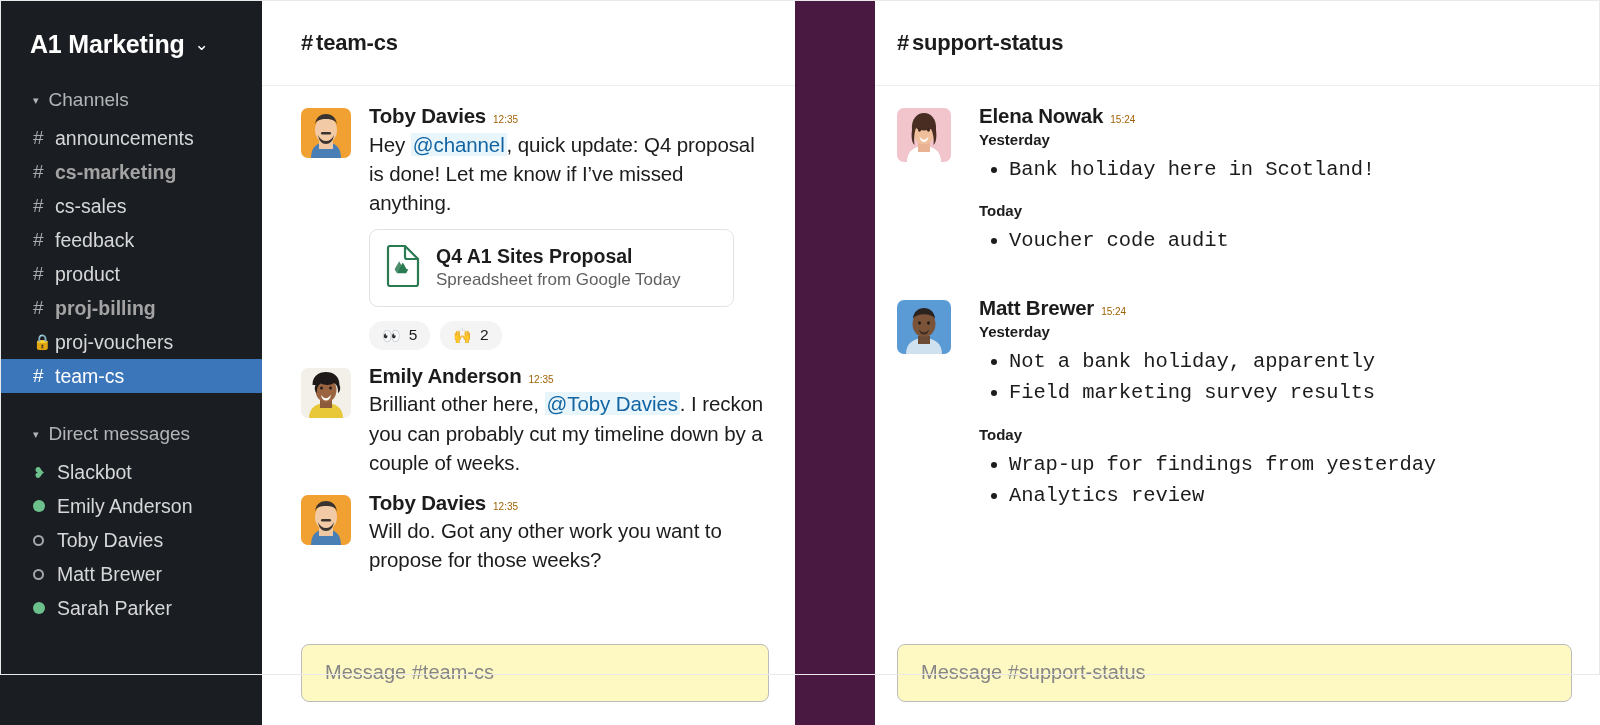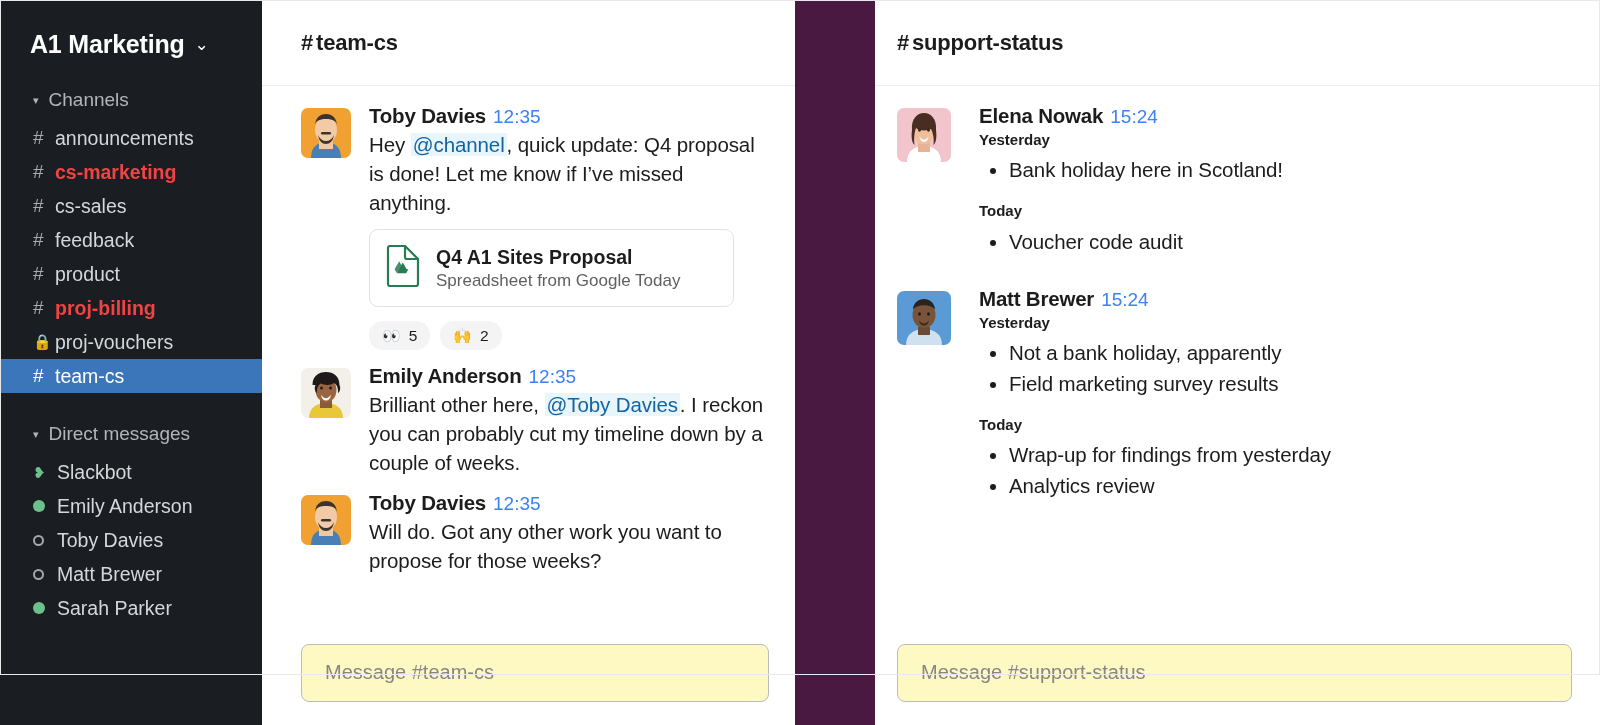--- a/index.html
+++ b/index.html
@@ -92,7 +92,7 @@
   .author {
     font-size: 20.5px; font-weight: bold; color: #1d1c1d; letter-spacing: -0.2px;
   }
-  .time { font-size: 19px; color: #3b82f6; margin-left: 7px; }
+  .time { font-size: 10px; color: #a16207; margin-left: 7px; }
   .text {
     font-size: 20.5px; line-height: 1.42; color: #1d1c1d; letter-spacing: -0.1px;
   }

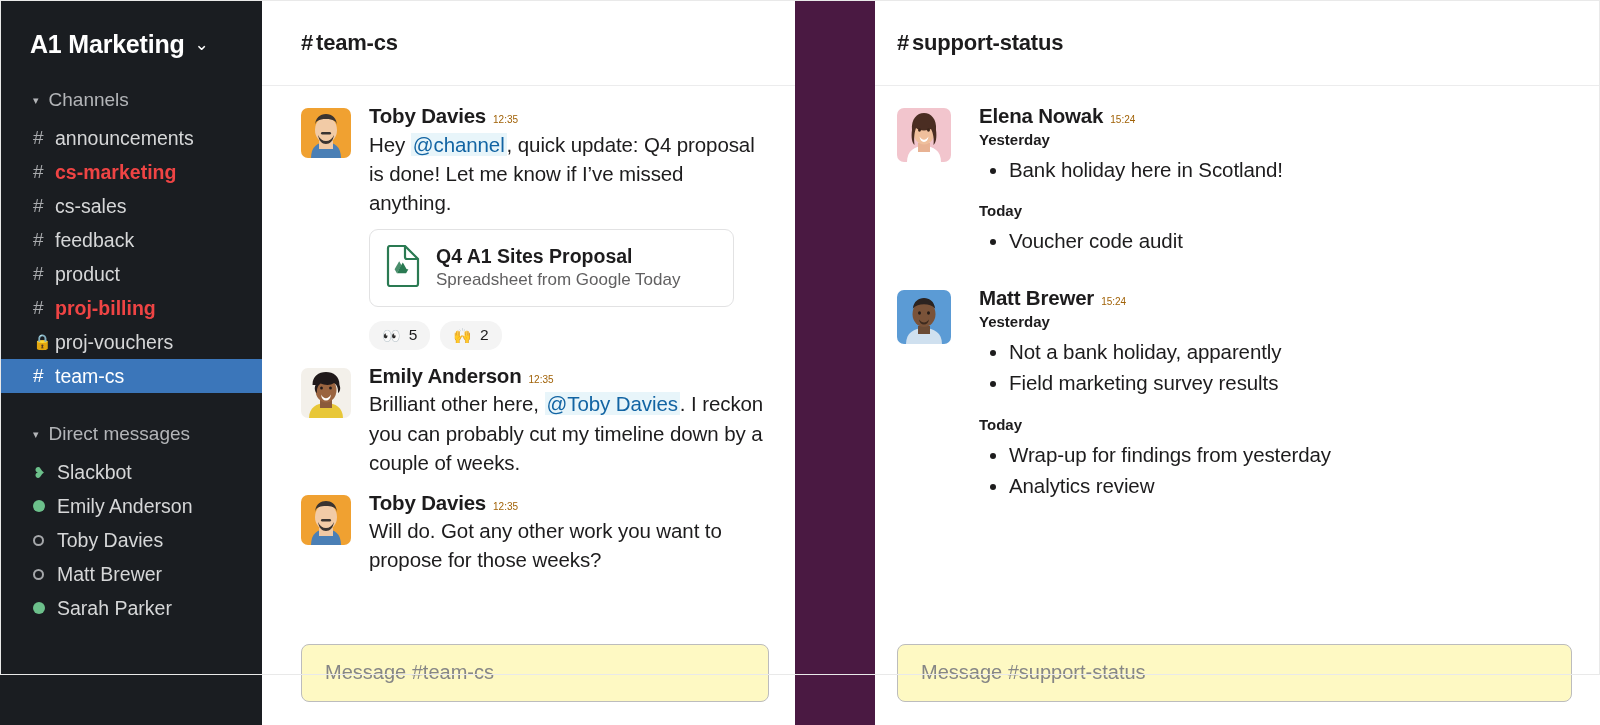--- a/index.html
+++ b/index.html
@@ -43,7 +43,7 @@
   }
   .ch-row .glyph.lock { font-size: 15px; }
   .ch-row .lbl { white-space: nowrap; }
-  .ch-row.bold .lbl { font-weight: bold; color: #ef4444; }
+  .ch-row.bold .lbl { font-weight: bold; color: #a3a3a3; }
   .ch-row.active { background: #3b76ba; }
   .ch-row.active .glyph, .ch-row.active .lbl { color: #ffffff; }
 

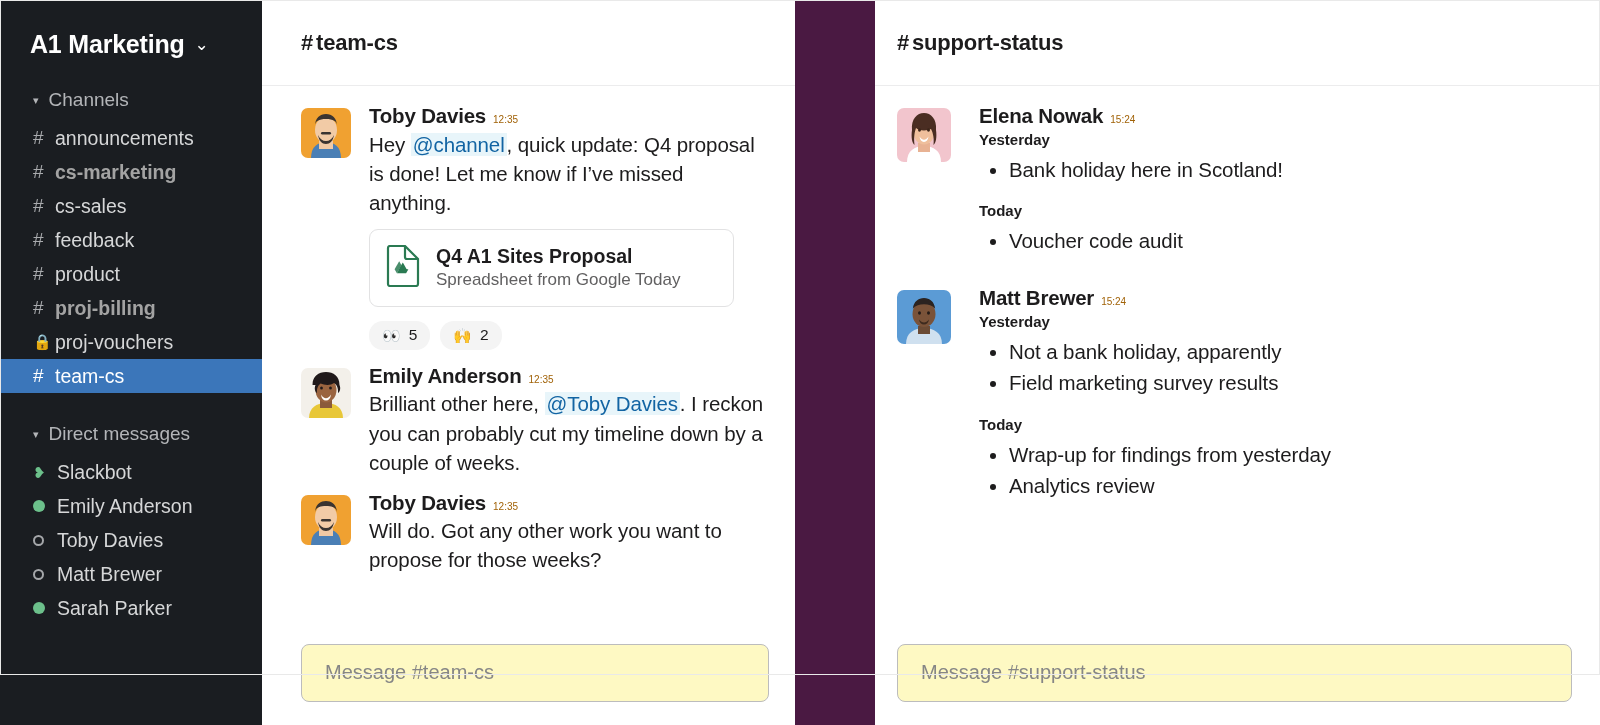--- a/index.html
+++ b/index.html
@@ -104,7 +104,7 @@
     font-size: 15px; font-weight: bold; color: #1d1c1d; line-height: 1.35;
   }
   .sub-head.spaced { margin-top: 16px; }
-  ul.bullets { margin: 4px 0 0 0; padding-left: 30px; }
+  ul.bullets { margin: 4px 0 0 0; padding-left: 30px; font-family: Liberation Mono, monospace; }
   ul.bullets li {
     font-size: 20.5px; line-height: 1.52; color: #1d1c1d; letter-spacing: -0.1px;
   }

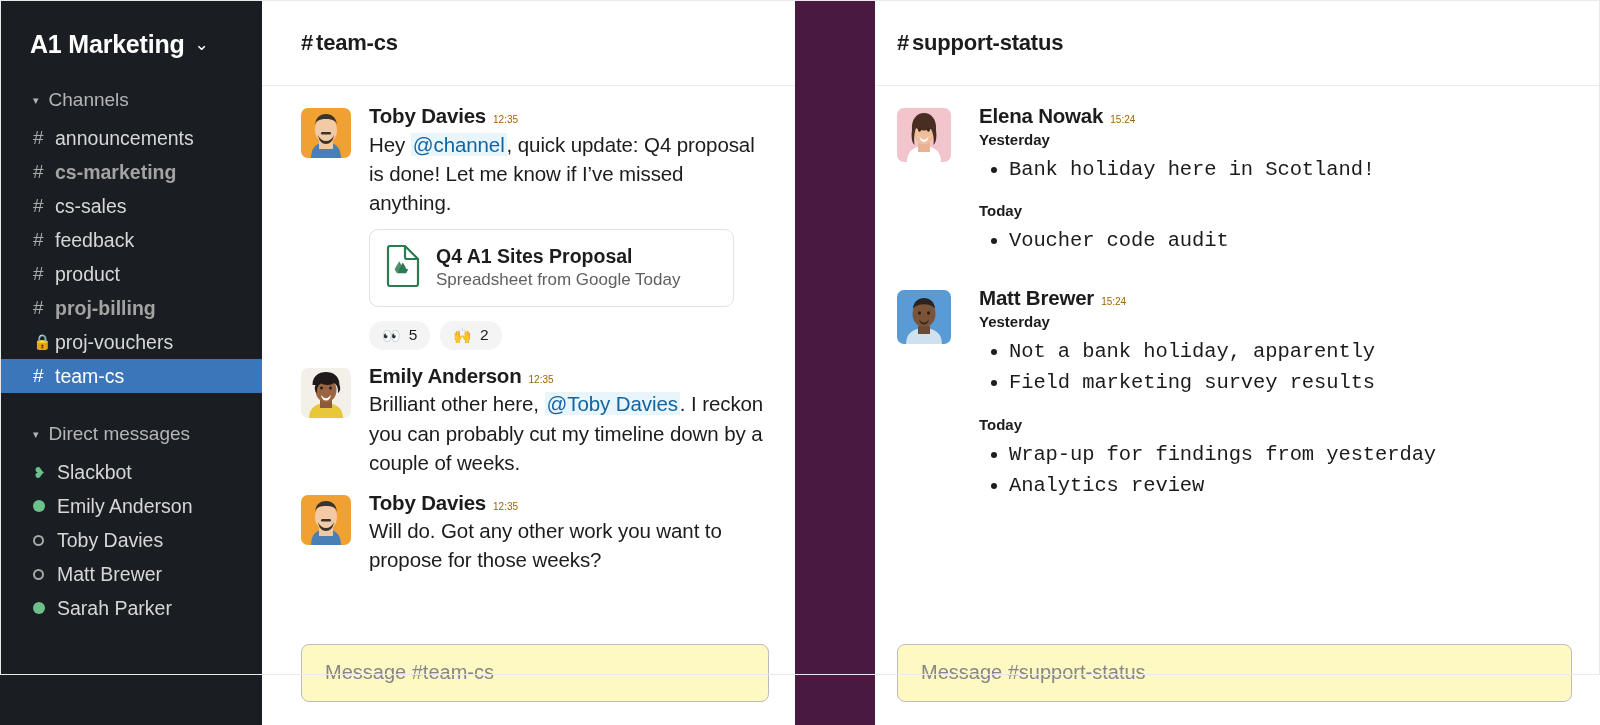--- a/index.html
+++ b/index.html
@@ -386,7 +386,7 @@
         </div>
       </div>
 
-      <div class="msg" style="margin-top:30px;">
+      <div class="msg" style="margin-top:40px;">
         <div class="avatar">
           <svg viewBox="0 0 54 54" width="54" height="54" aria-hidden="true">
             <rect width="54" height="54" fill="#5b9bd5"></rect>

